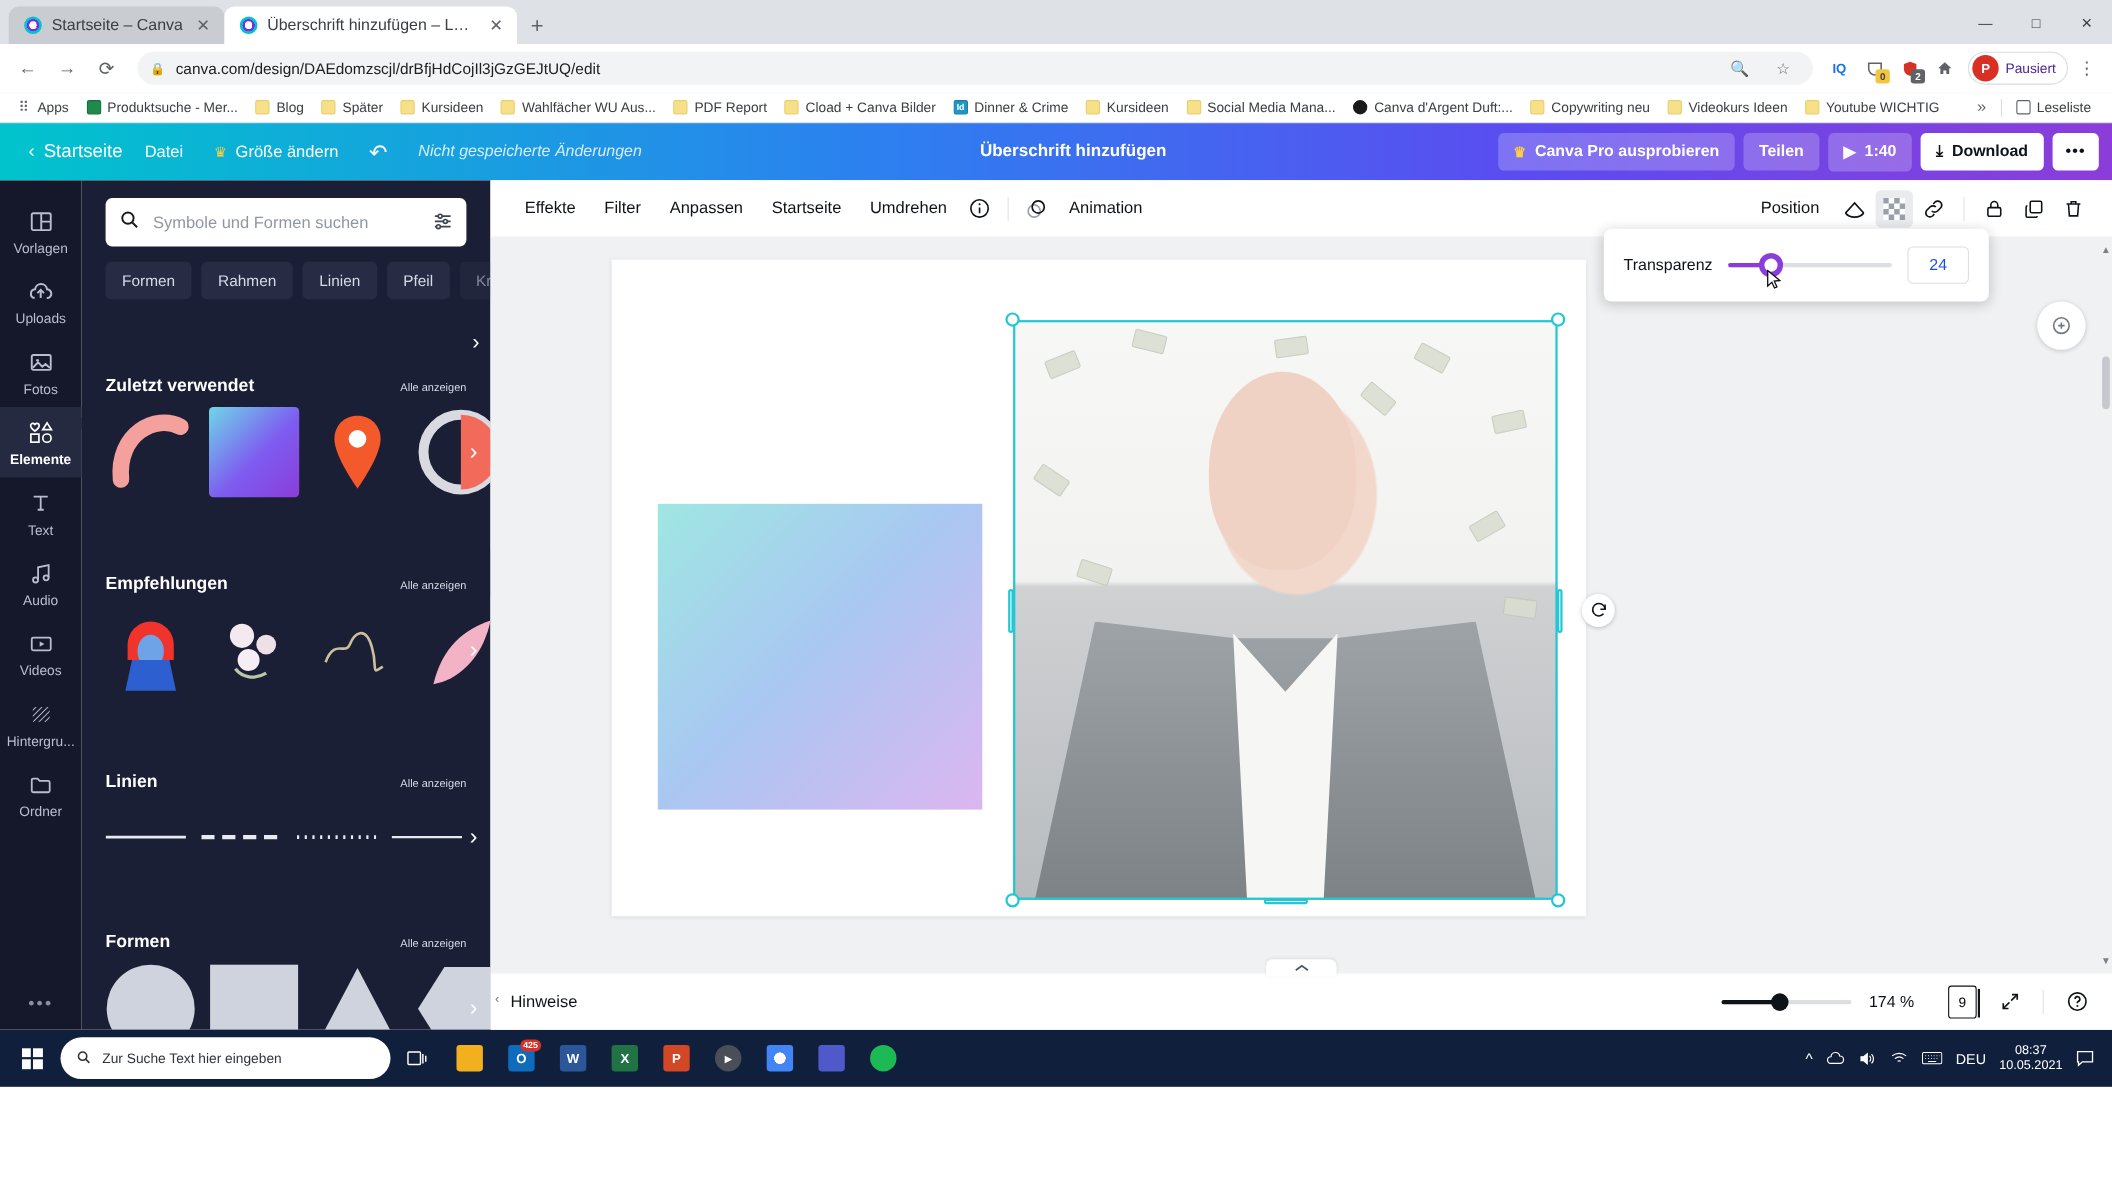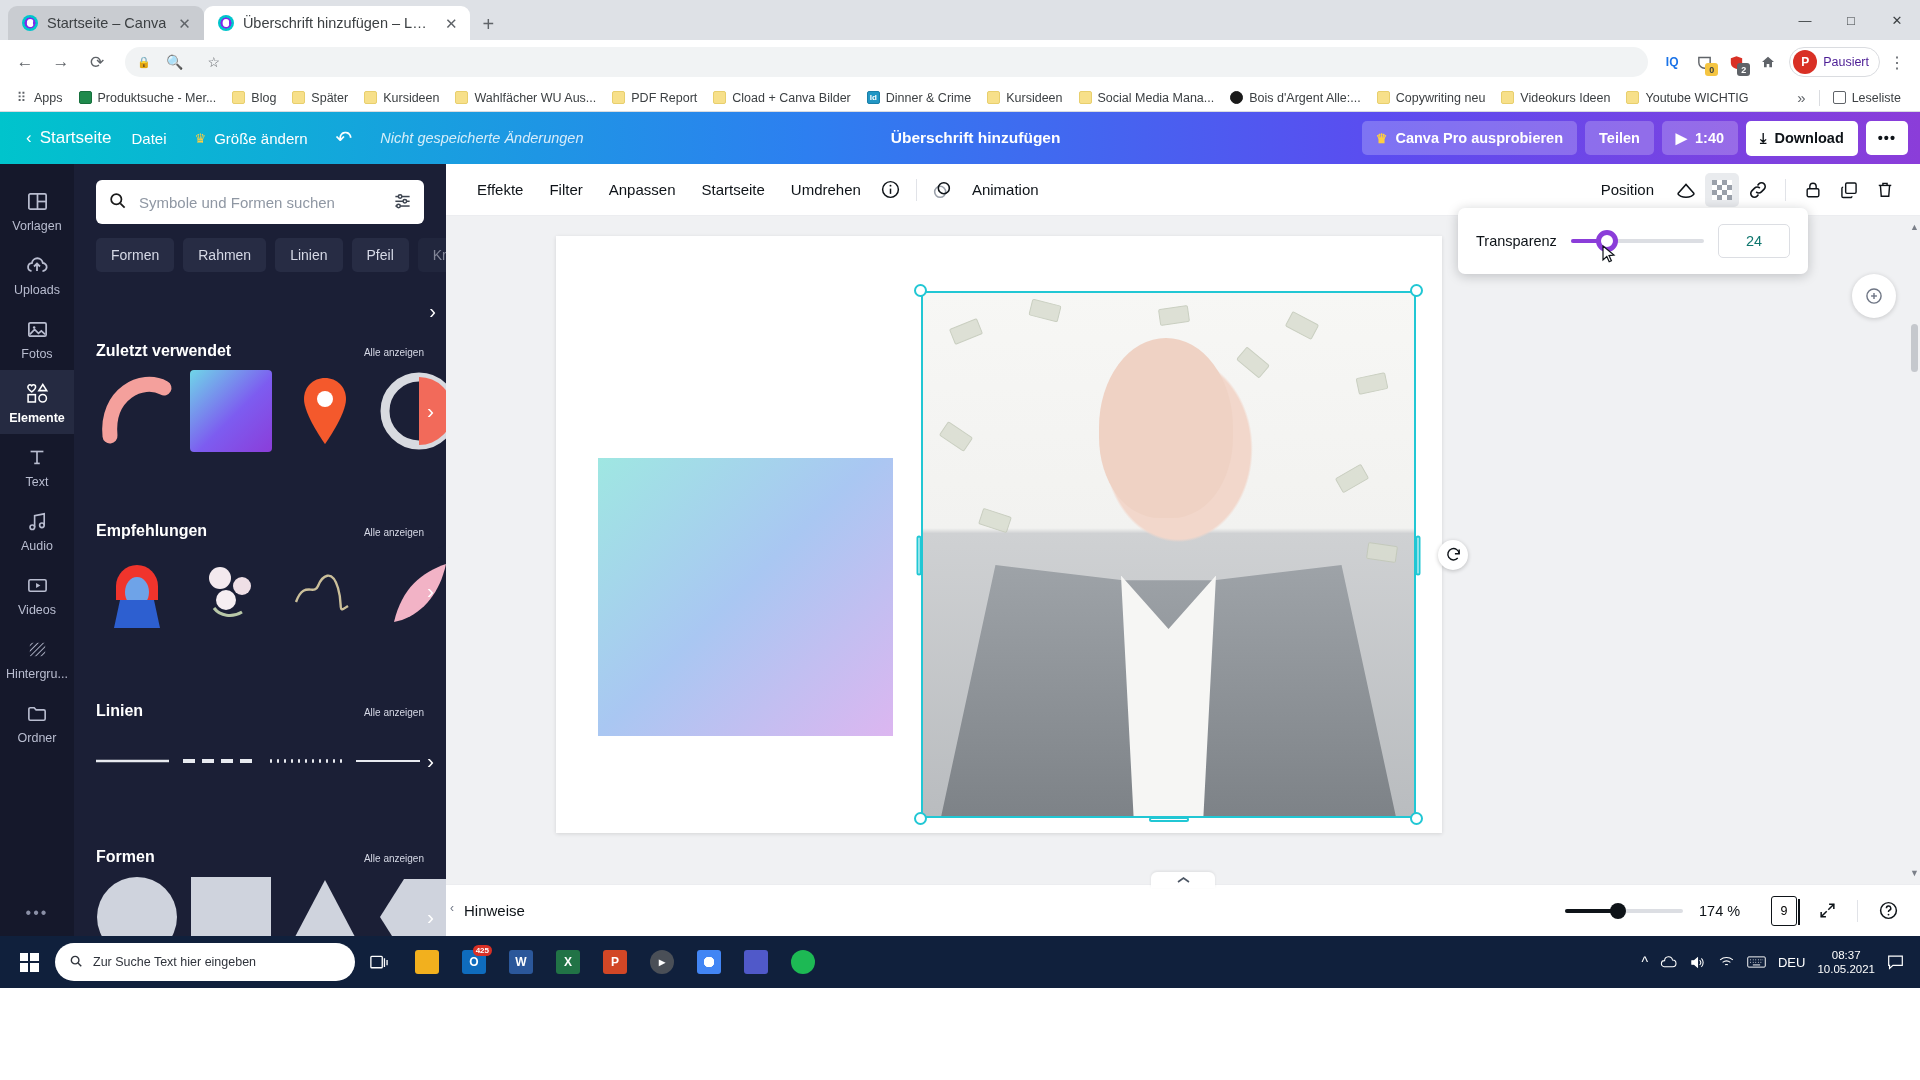--- a/index.html
+++ b/index.html
@@ -245,6 +245,7 @@
     <div class="nav-btn">⟳</div>
     <div class="omnibox">
       <span class="lock">🔒</span>
+      <span class="url">canva.com/design/DAEdomzscjl/drBfjHdCojIl3jGzGEJtUQ/edit</span>
       <span class="tb-icon">🔍</span>
       <span class="tb-icon">☆</span>
     </div>

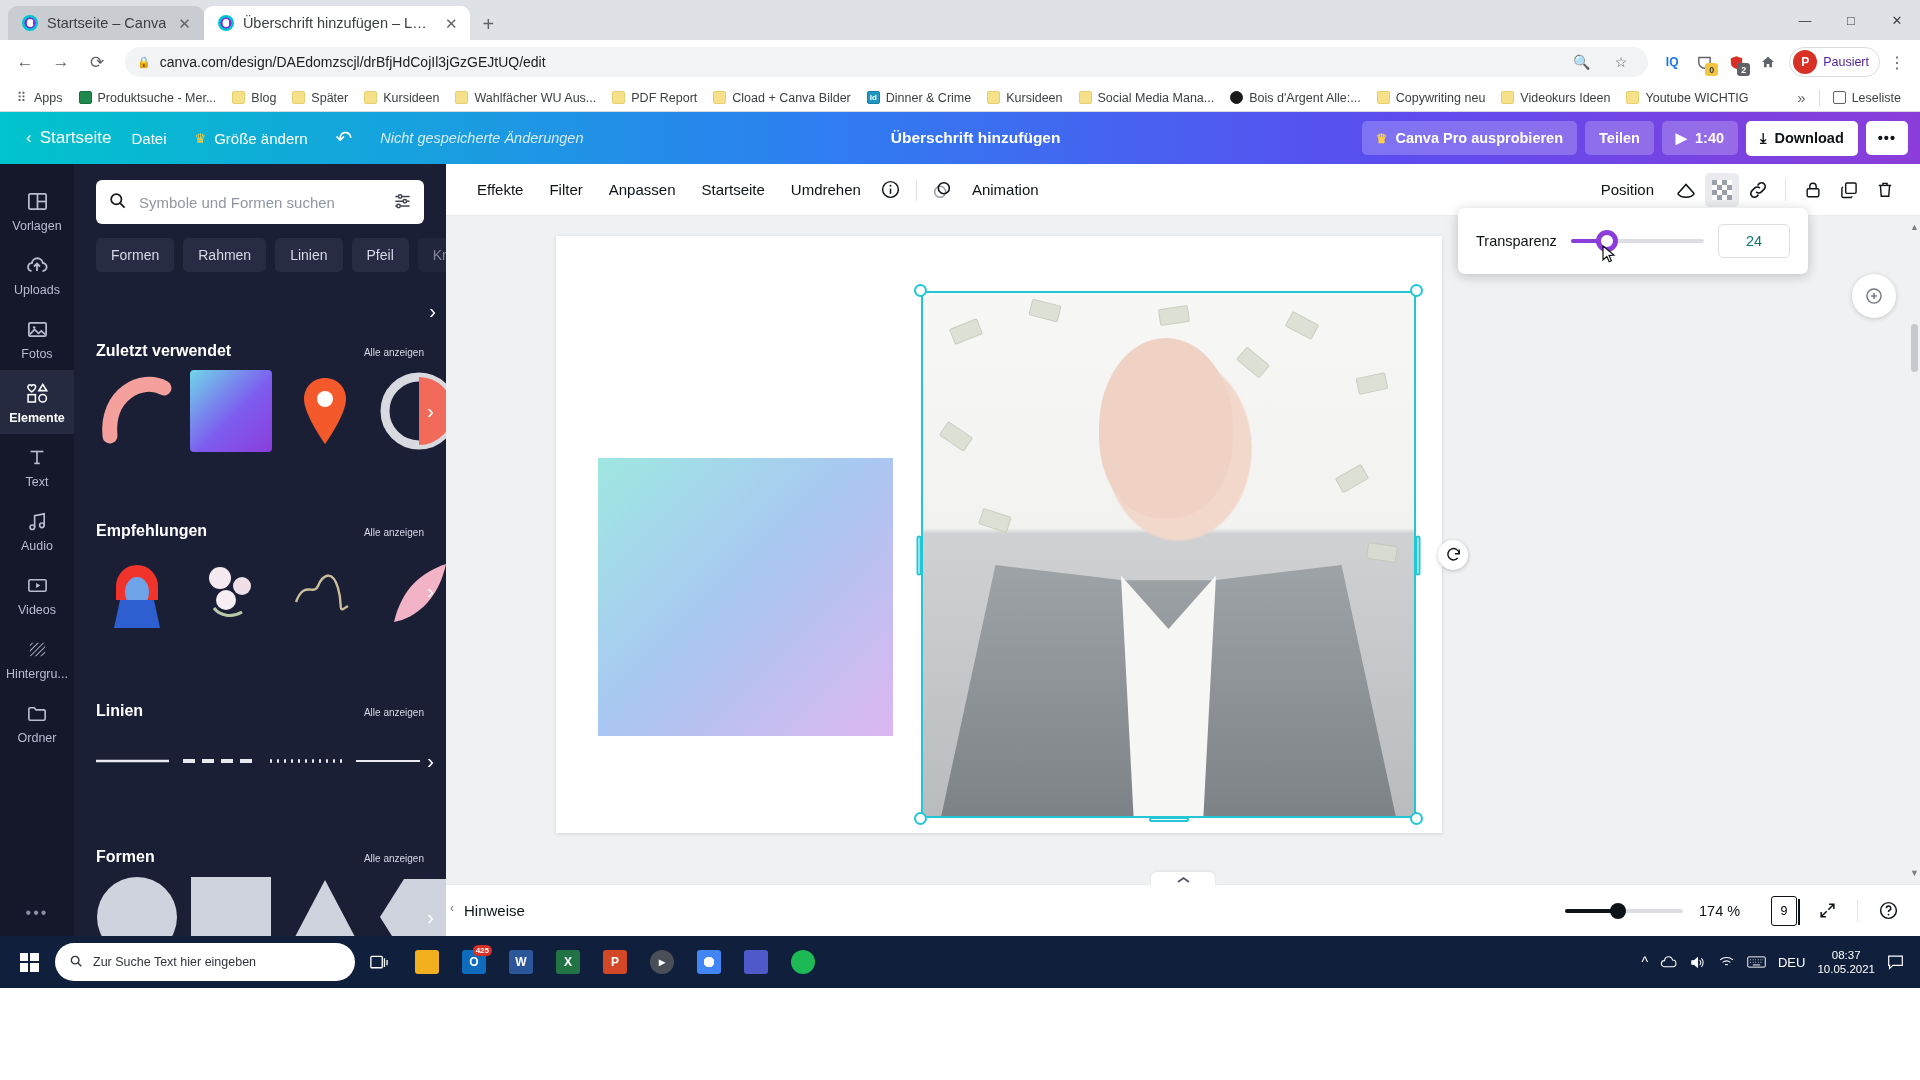--- a/index.html
+++ b/index.html
@@ -321,7 +321,7 @@
       </div>
     <div class="bm">
         <span class="bm-ico dark"></span>
-        <span>Bois d'Argent Alle:...</span>
+        <span>Canva d'Argent Duft:...</span>
       </div>
     <div class="bm">
         <span class="bm-ico"></span>

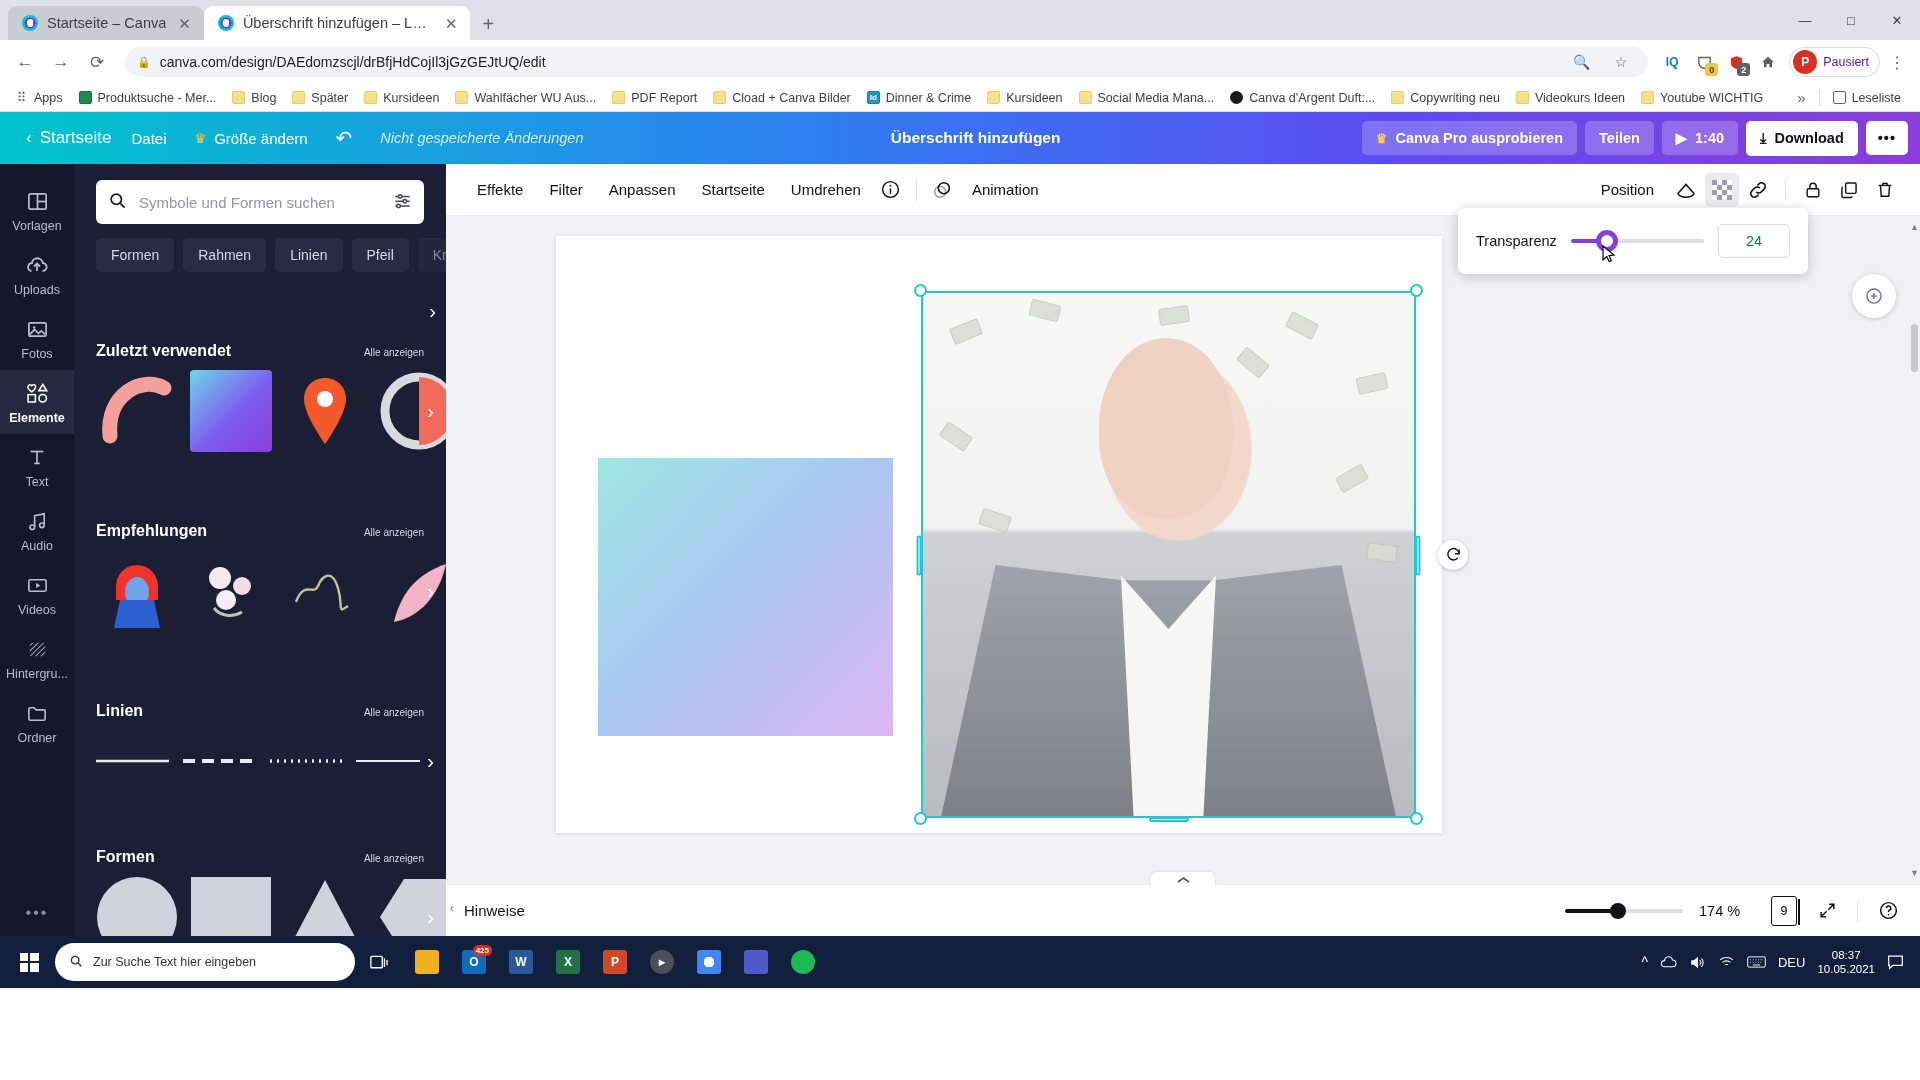--- a/index.html
+++ b/index.html
@@ -166,8 +166,8 @@
   .trk-knob { position:absolute; left:19%; top:-9px; width:22px; height:22px; border-radius:50%;
     background:#fff; border:5px solid #8b3dd9; }
   .trk-cursor { position:absolute; left:23.5%; top:6px; color:#0e1318; font-size:15px; }
-  .transp-val { width:72px; height:34px; border:1px solid #dcdee3; border-radius:5px;
-    display:flex; align-items:center; justify-content:center; font-size:14.5px; color:#0f766e; }
+  .transp-val { width:56px; height:34px; border:1px solid #dcdee3; border-radius:5px;
+    display:flex; align-items:center; justify-content:center; font-size:14.5px; color:#1d4ed8; }
 
   .scroll-track { position:absolute; right:0; top:0; width:11px; height:100%; background:#f0f1f3; }
   .scroll-thumb { position:absolute; right:2px; top:108px; width:7px; height:48px;

